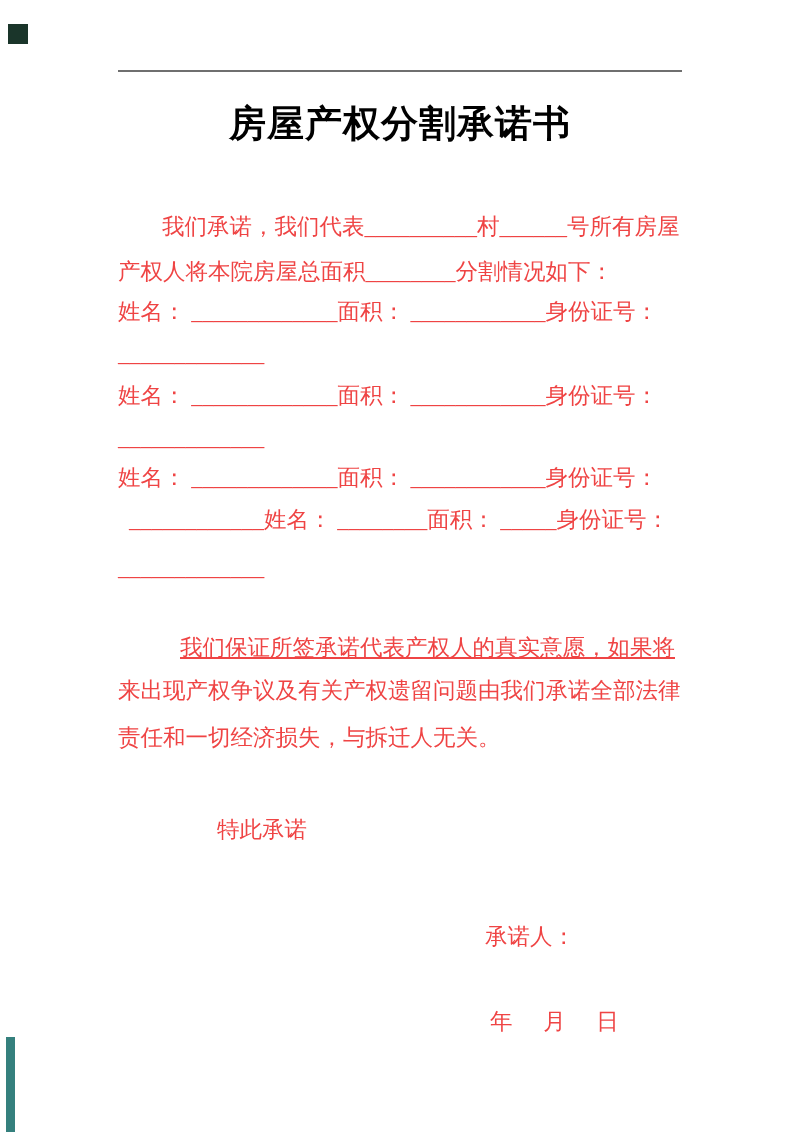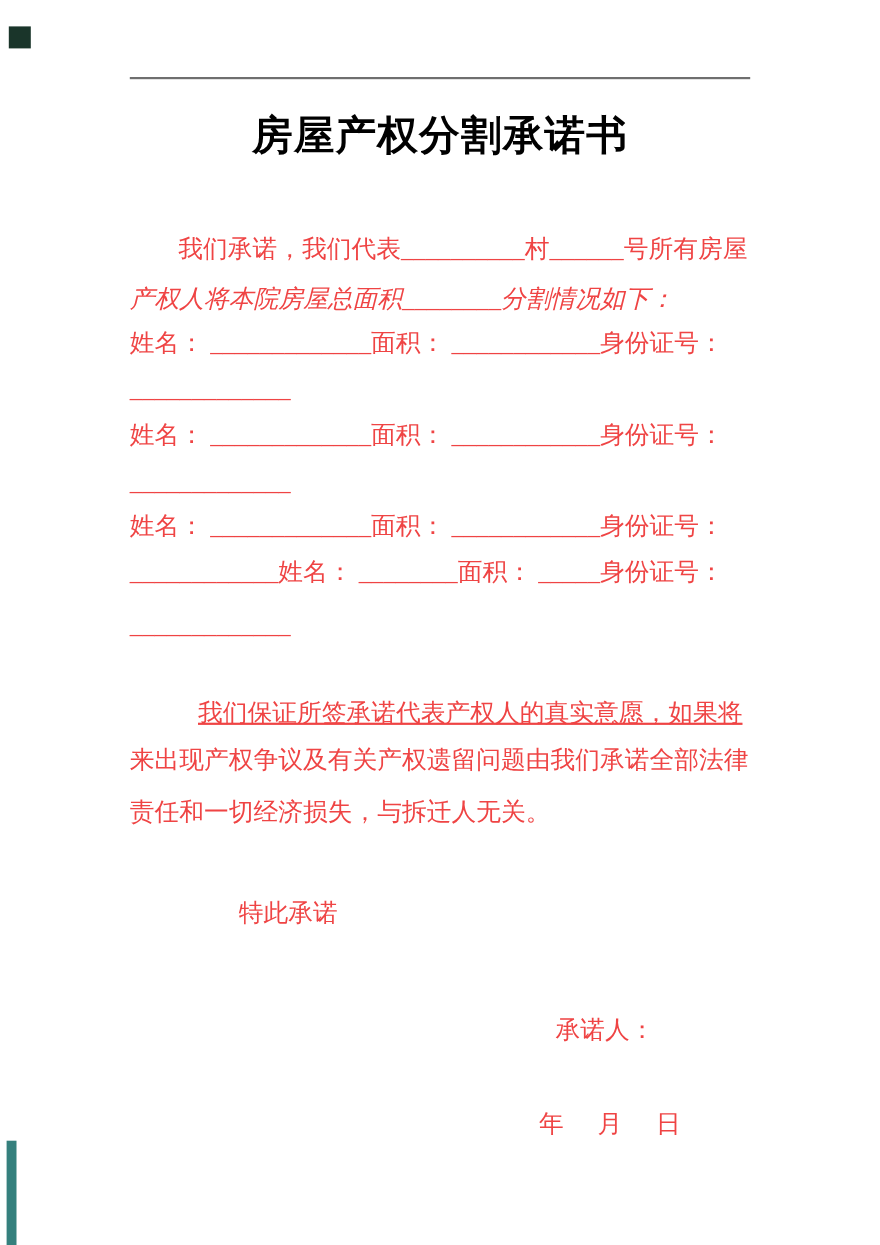--- a/index.html
+++ b/index.html
@@ -45,7 +45,7 @@
     color: #ef4444;
   }
   .l-intro1 { top: 213px; text-indent: 44px; }
-  .l-intro2 { top: 258px; font-style: italic; }
+  .l-intro2 { top: 258px; }
   .l-r1     { top: 298px; }
   .l-r1c    { top: 340px; }
   .l-r2     { top: 382px; }

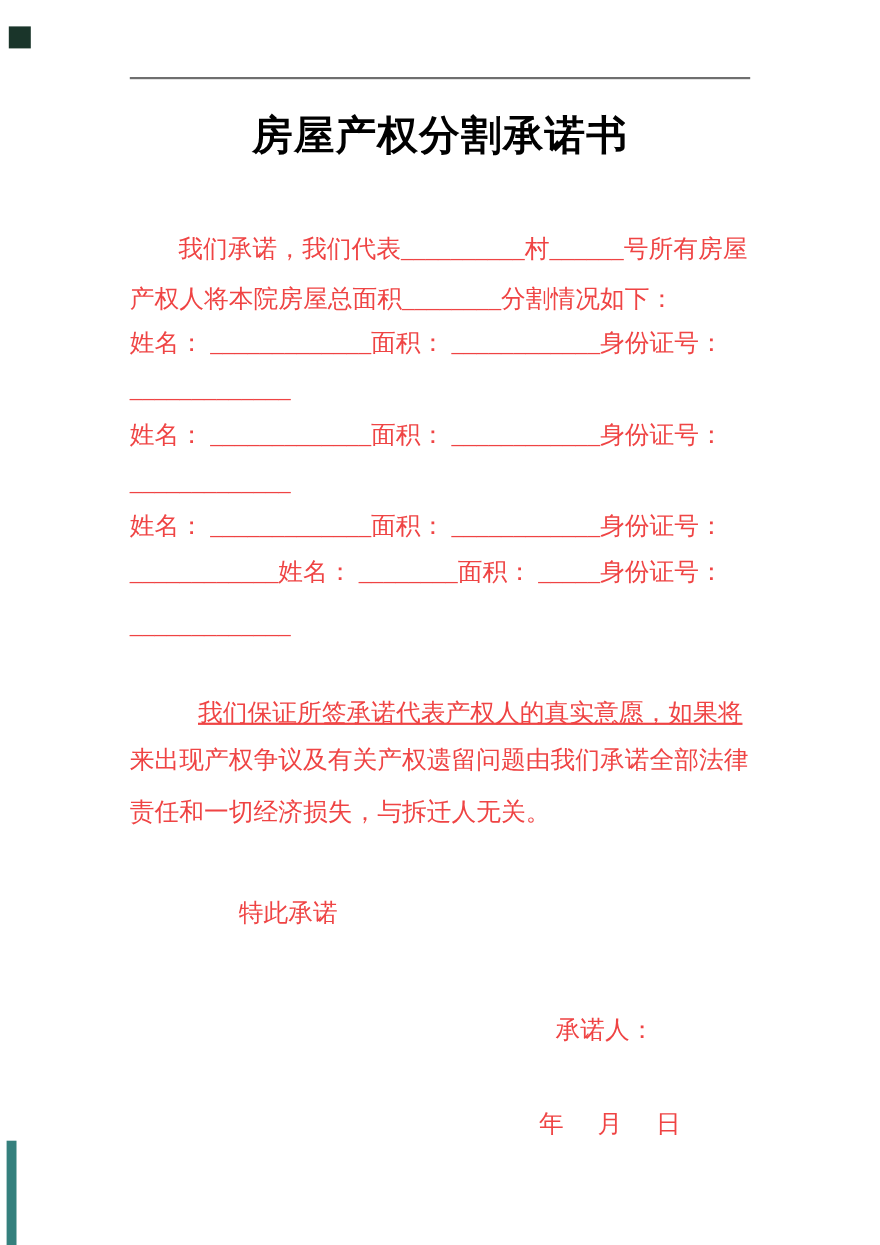--- a/index.html
+++ b/index.html
@@ -51,7 +51,7 @@
   .l-r2     { top: 382px; }
   .l-r2c    { top: 424px; }
   .l-r3     { top: 464px; }
-  .l-r4     { top: 506px; }
+  .l-r4     { top: 506px; margin-left: 11px; }
   .l-r4c    { top: 554px; }
   .l-p2l1   { top: 634px; text-indent: 62px; text-decoration: underline; }
   .l-p2l2   { top: 679px; font-family: Liberation Mono, monospace; }

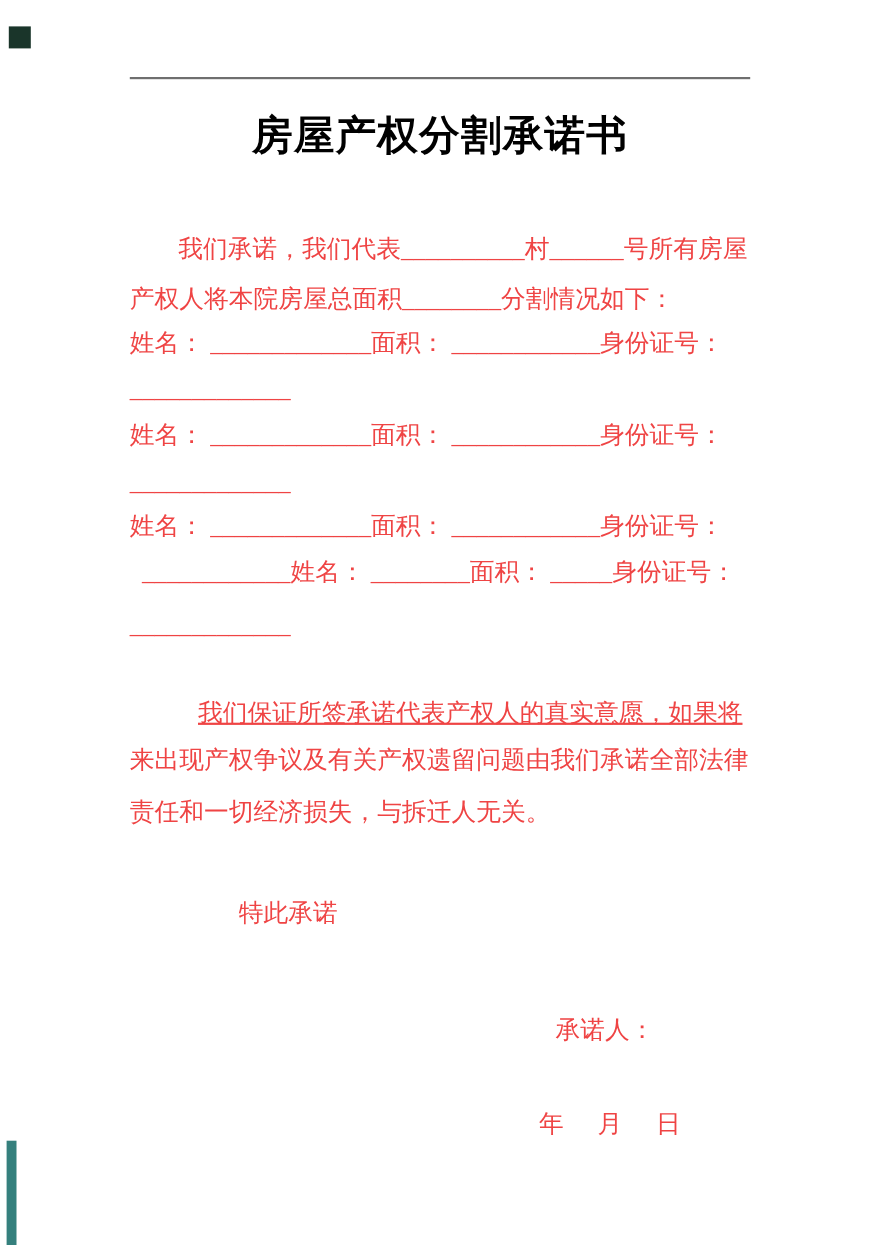--- a/index.html
+++ b/index.html
@@ -57,7 +57,7 @@
   .l-p2l2   { top: 679px; font-family: Liberation Mono, monospace; }
   .l-p2l3   { top: 724px; text-align: center; }
   .l-close  { top: 816px; left: 217px; }
-  .l-sig    { top: 923px; left: 485px; margin-left: 20px; }
+  .l-sig    { top: 923px; left: 485px; }
   .l-date   { top: 1008px; left: 490px; word-spacing: 25px; text-align: center; }
 </style>
 </head>

